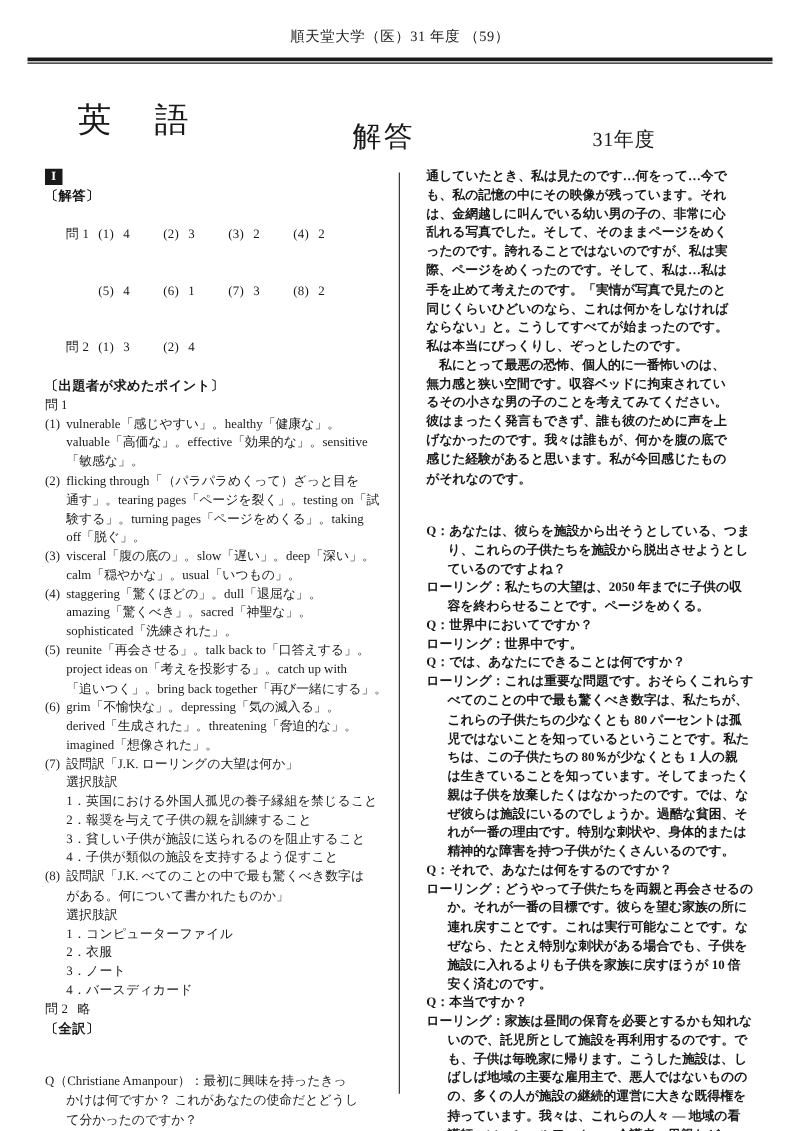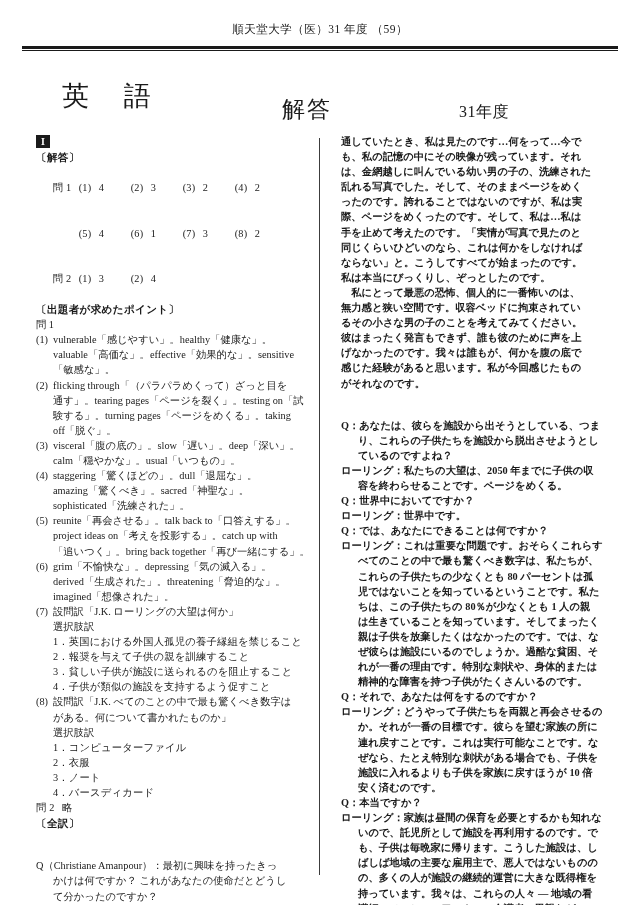--- a/index.html
+++ b/index.html
@@ -22,6 +22,7 @@
     inset: 0;
     width: 537px;
     height: 905px;
+    padding-left: 15px;
   }
 
   

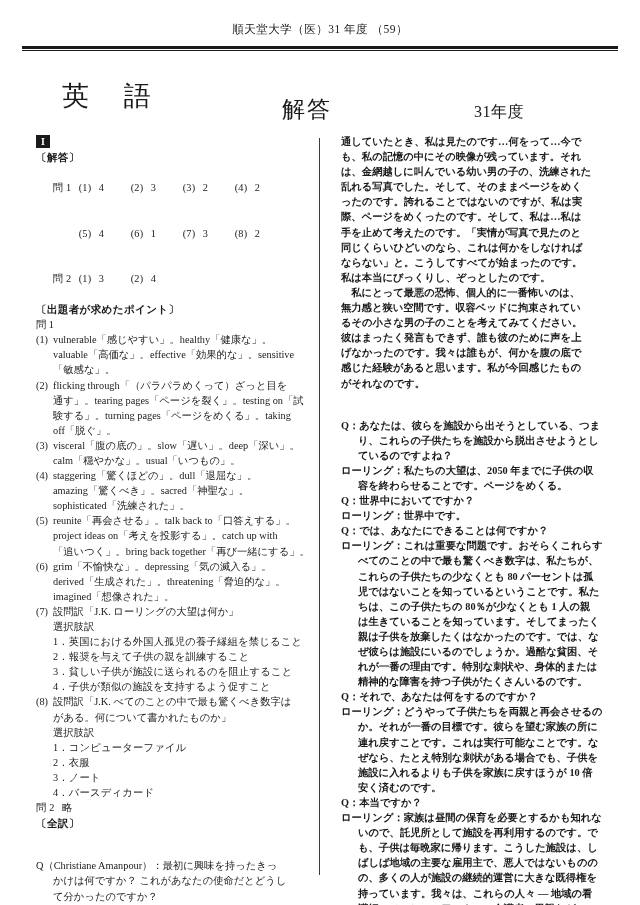--- a/index.html
+++ b/index.html
@@ -262,7 +262,7 @@
 
     <span class="para">通していたとき、私は見たのです…何をって…今で</span>
     <span class="para">も、私の記憶の中にその映像が残っています。それ</span>
-    <span class="para">は、金網越しに叫んでいる幼い男の子の、洗練された</span>
+    <span class="para">は、金網越しに叫んでいる幼い男の子の、非常に心</span>
     <span class="para">乱れる写真でした。そして、そのままページをめく</span>
     <span class="para">ったのです。誇れることではないのですが、私は実</span>
     <span class="para">際、ページをめくったのです。そして、私は…私は</span>

